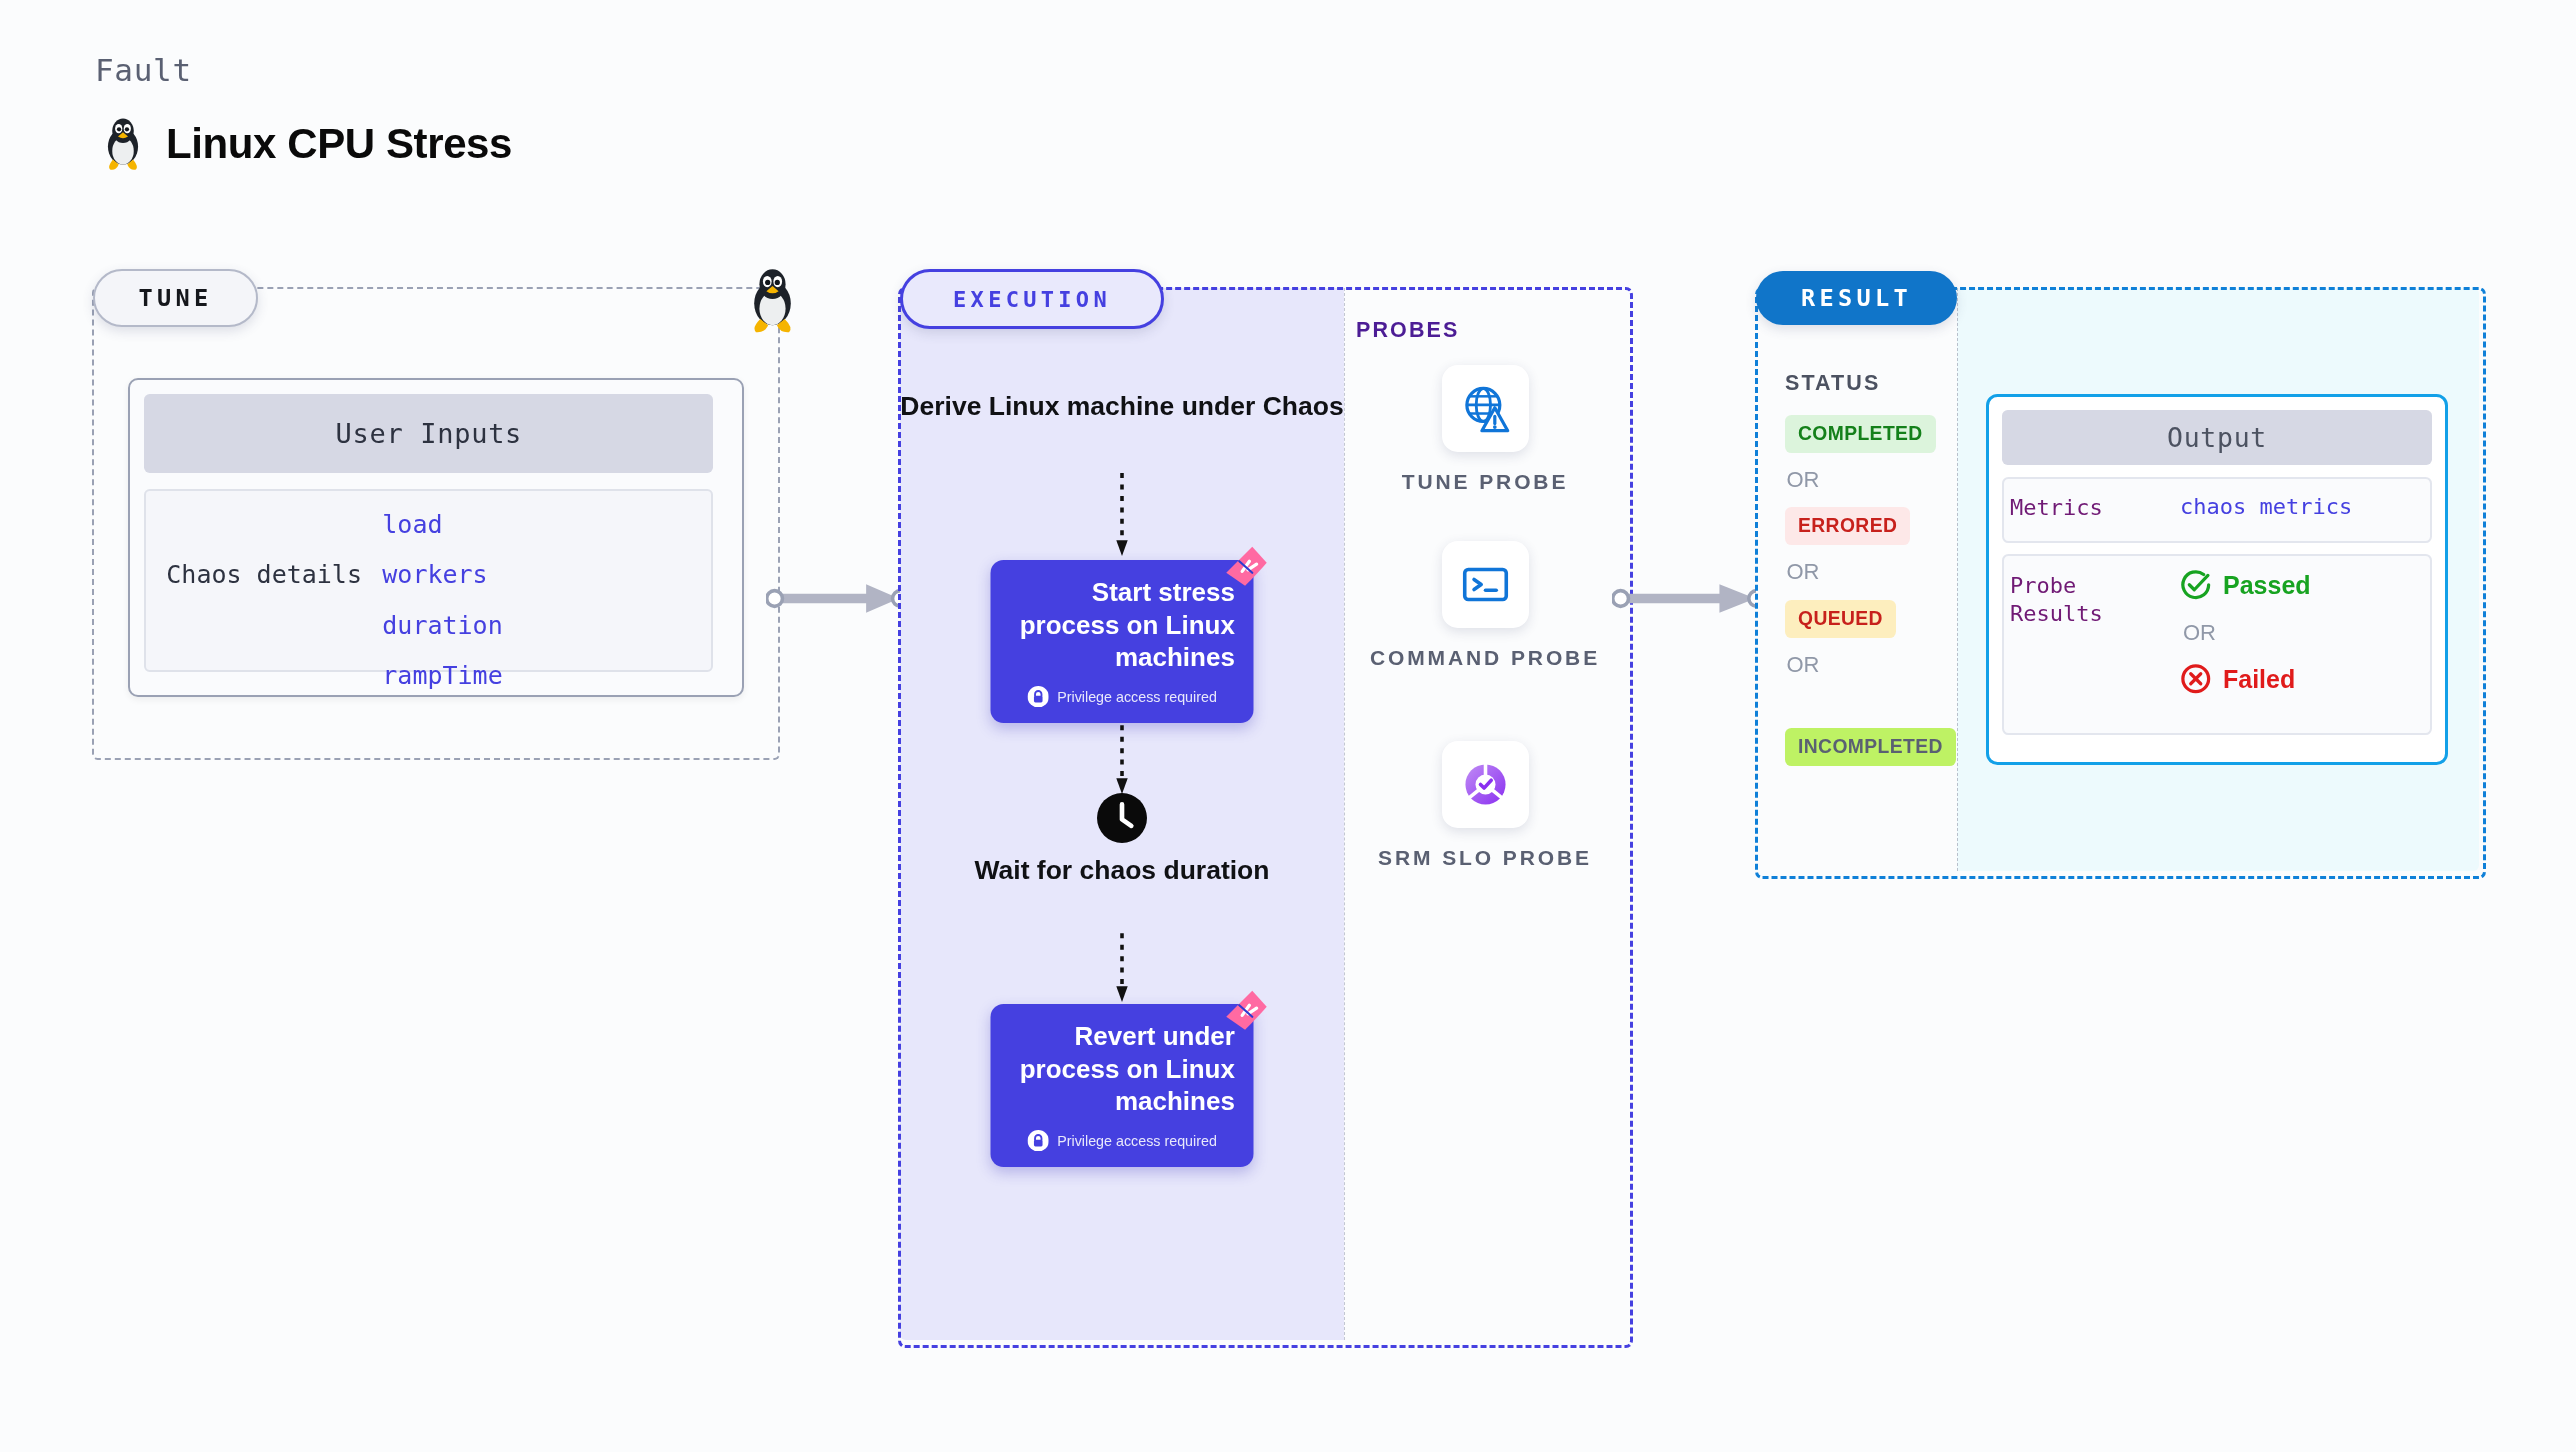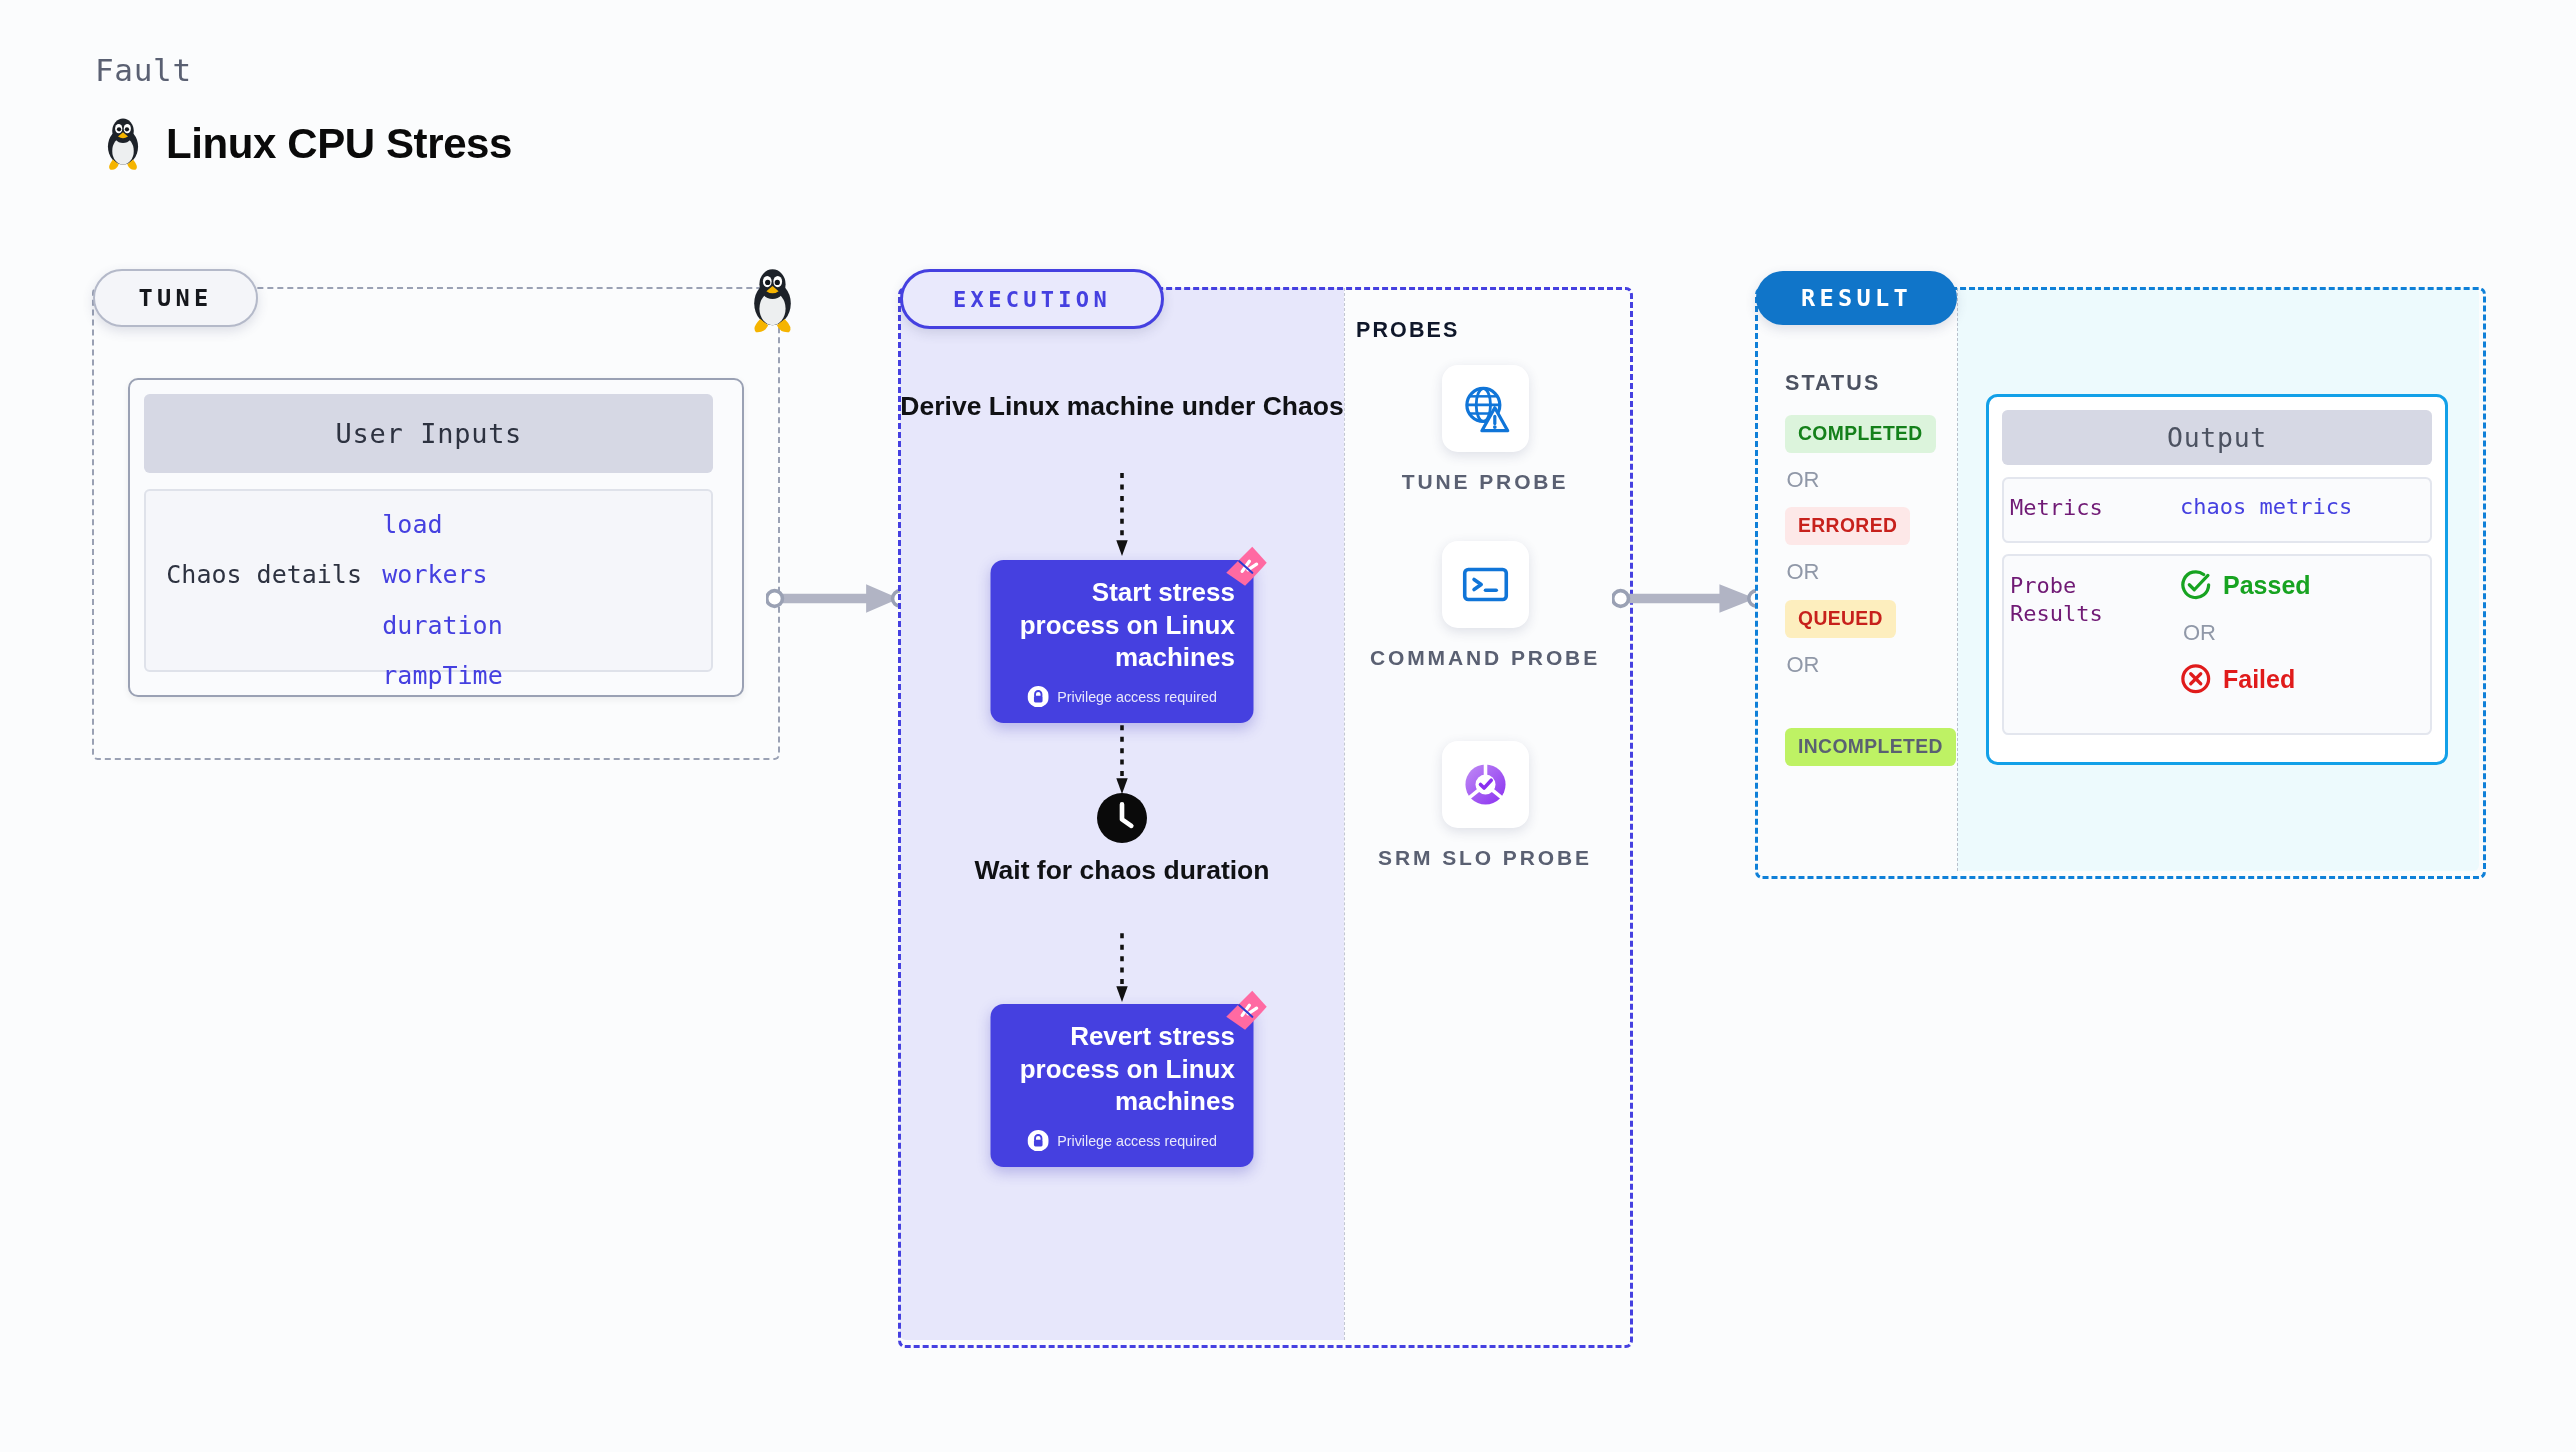--- a/index.html
+++ b/index.html
@@ -90,7 +90,7 @@
   }
   #probes-title{
     position:absolute;left:1356px;top:318px;
-    font-size:21.5px;font-weight:bold;color:#0f172a;letter-spacing:2.1px;
+    font-size:21.5px;font-weight:bold;color:#4c1d95;letter-spacing:2.1px;
   }
 
   

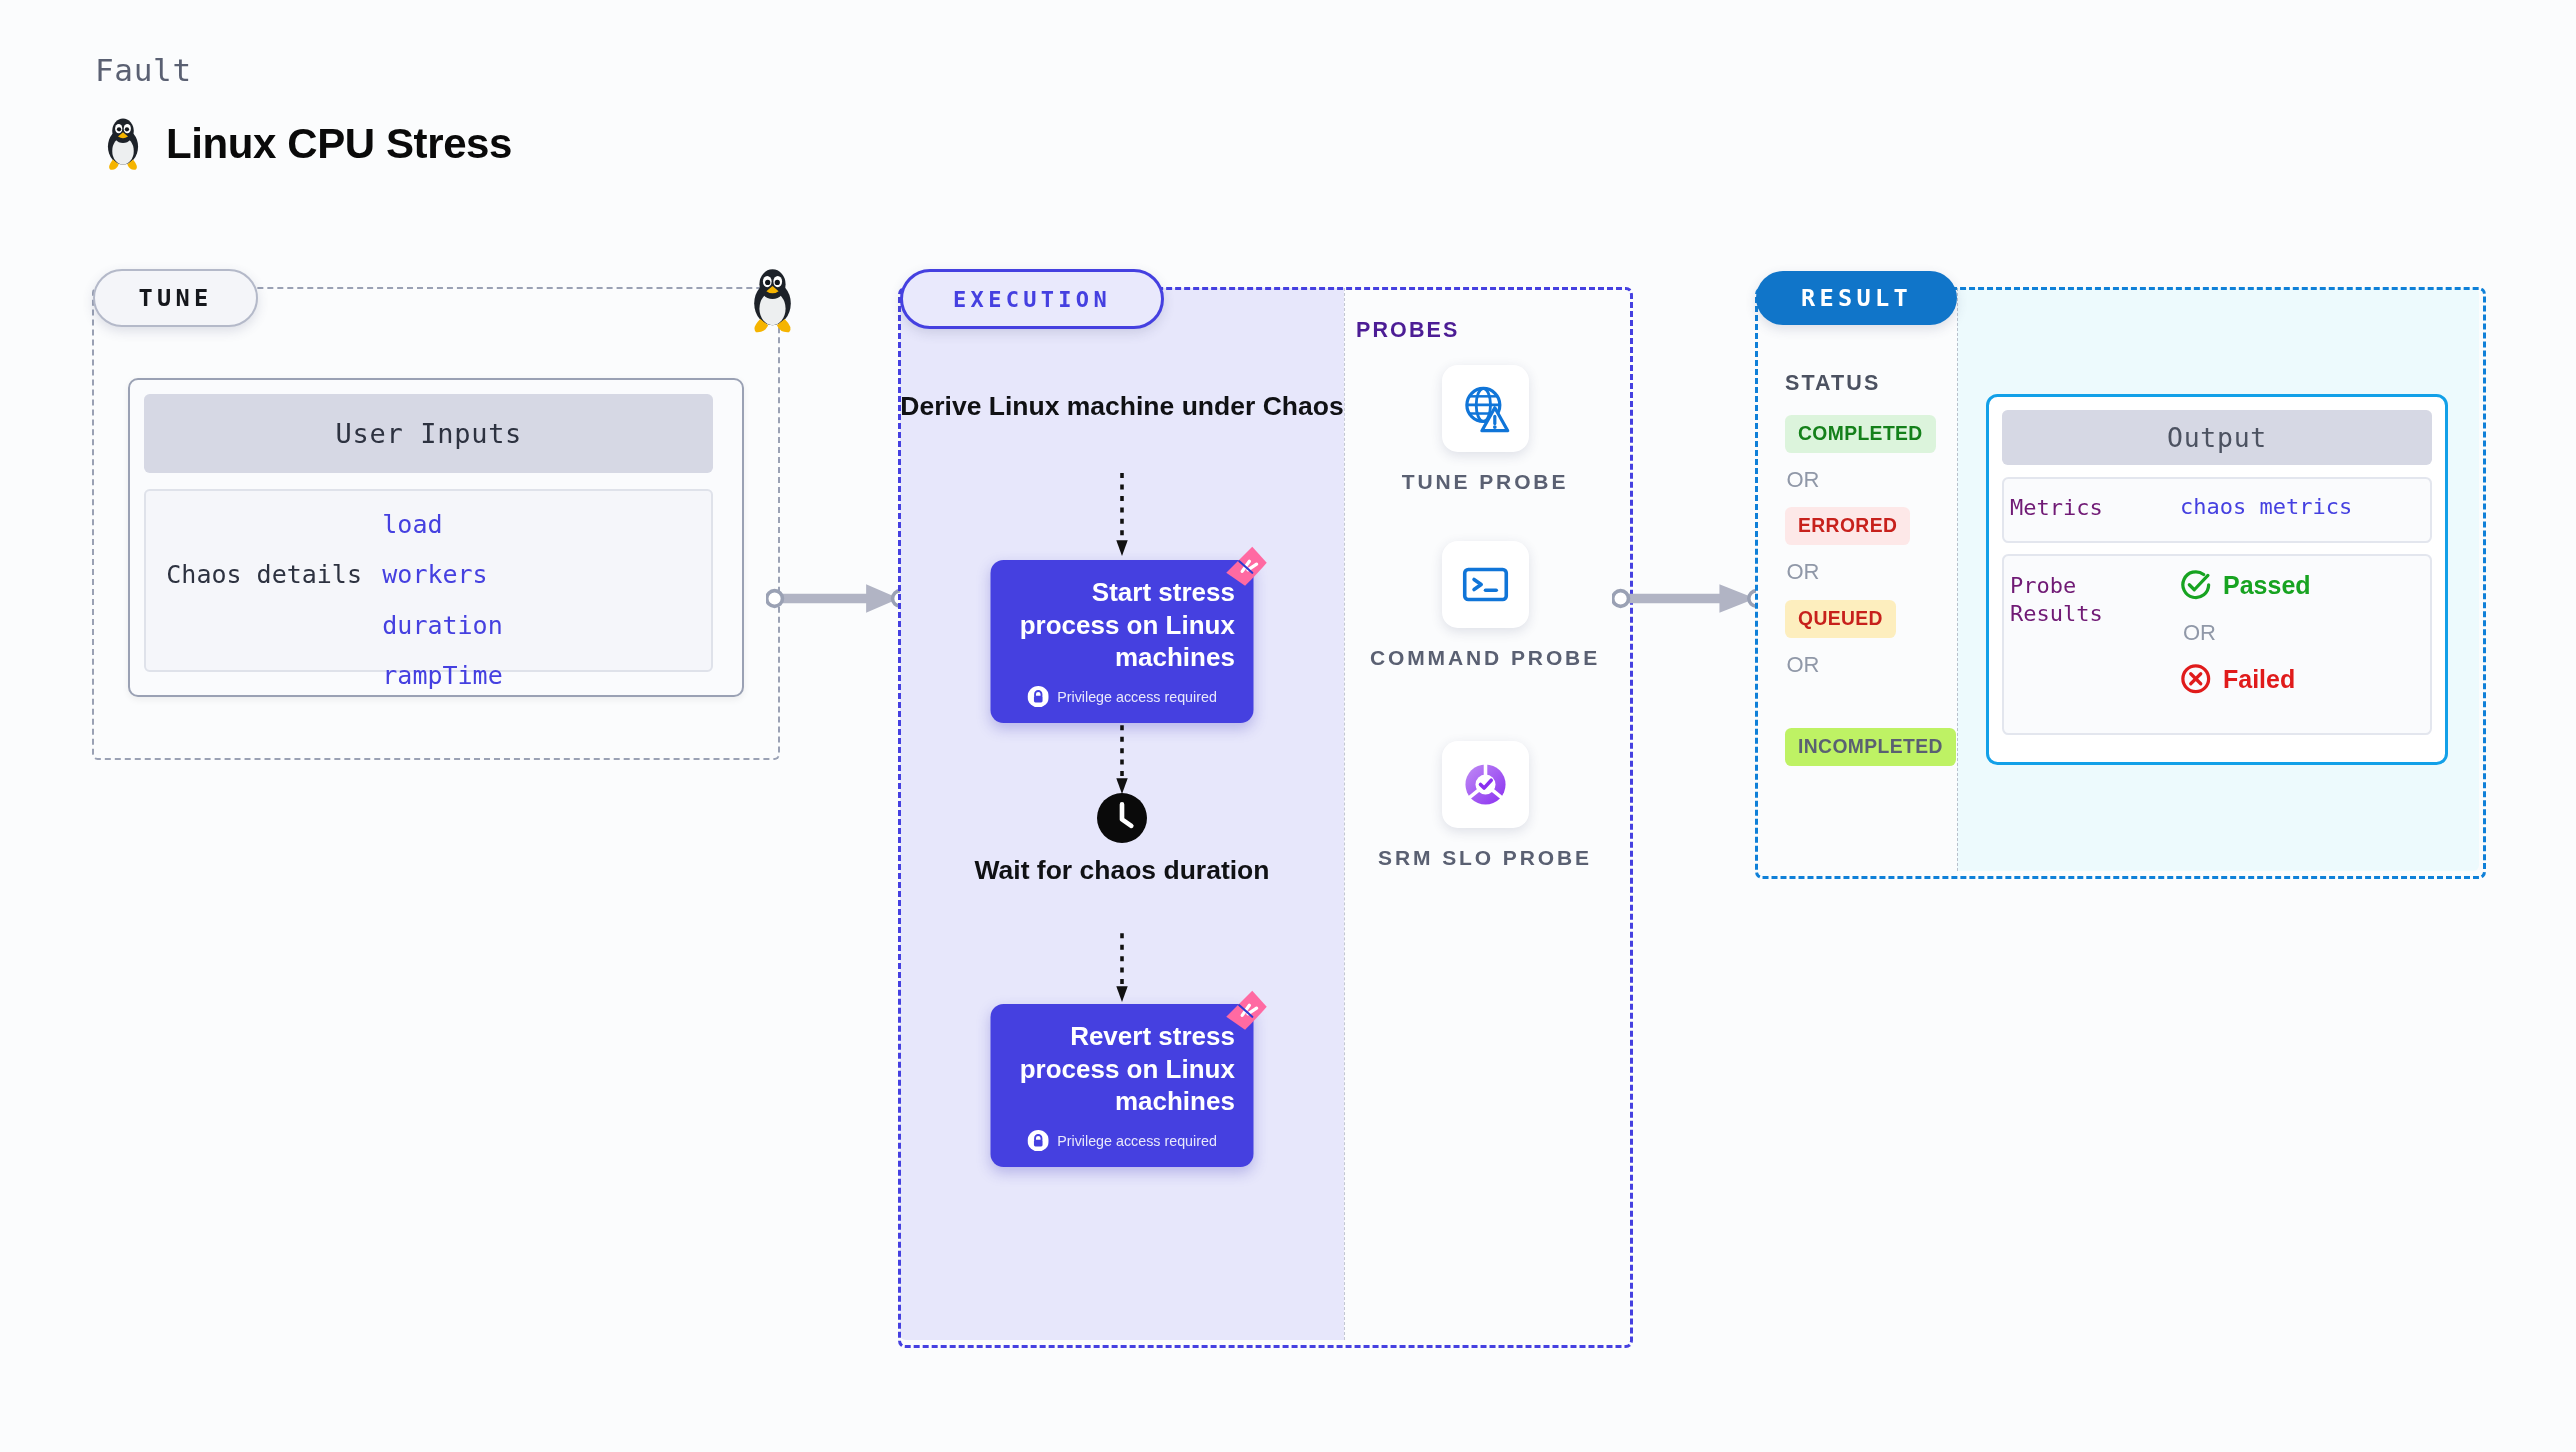--- a/index.html
+++ b/index.html
@@ -316,7 +316,7 @@
   </div>
 
   <div class="step-card" style="top:716px;">
-    <div class="step-title">Revert stress process on Linux machines</div>
+    <div class="step-title">Revert under process on Linux machines</div>
     <div class="priv-row">
       <span>
         <svg width="21.5" height="21.5" viewBox="0 0 30 30">

